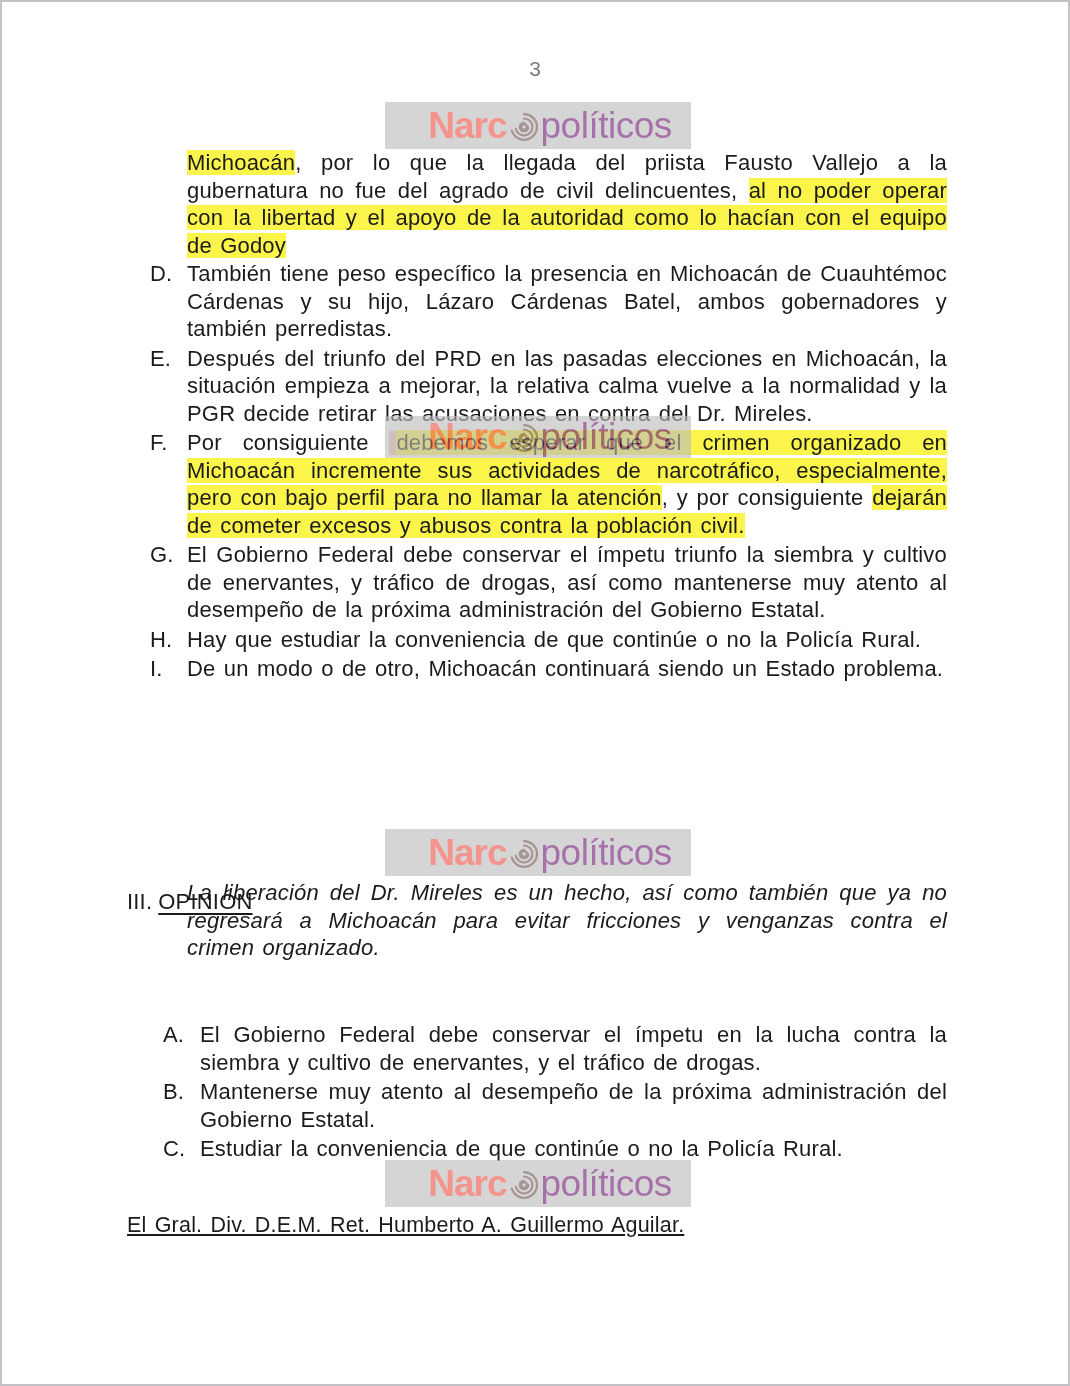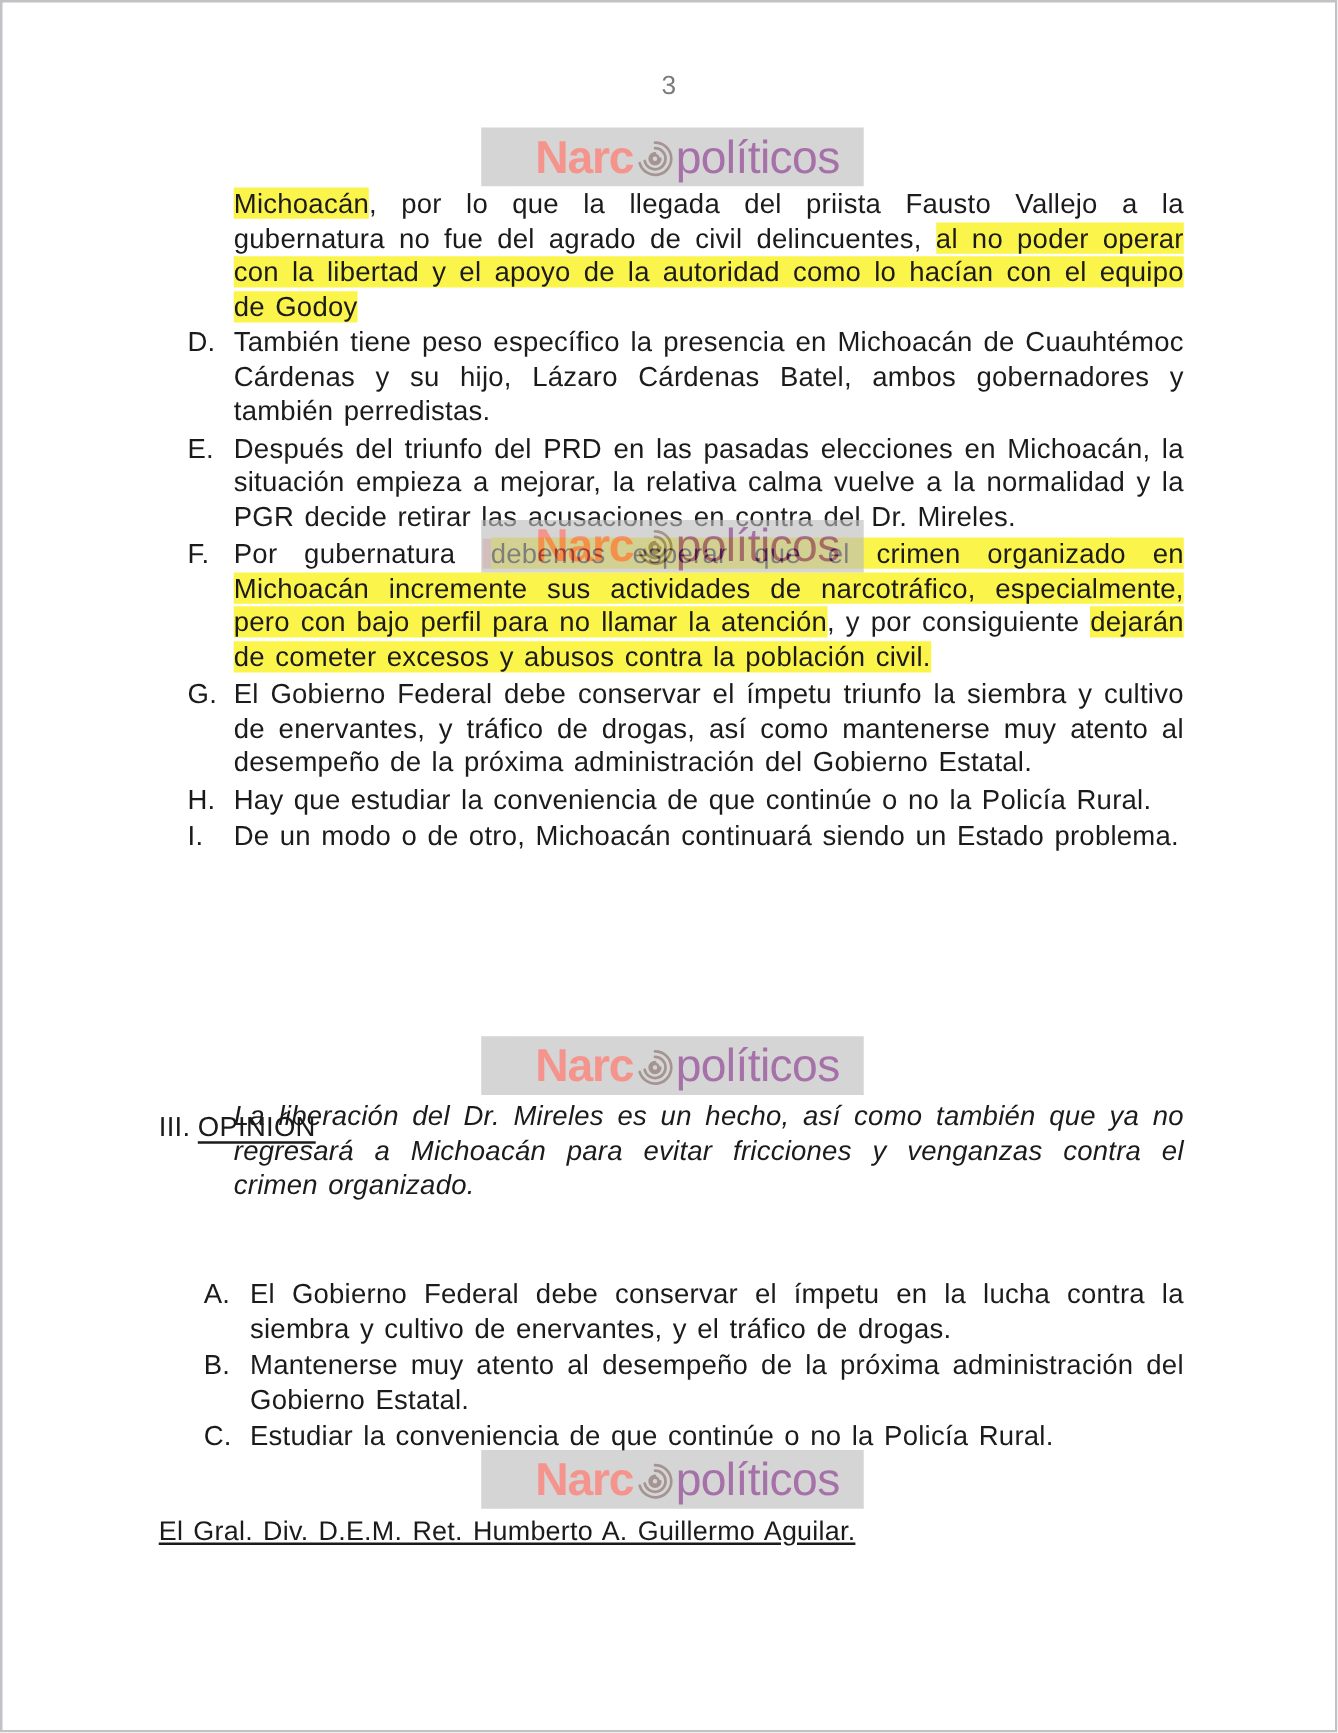--- a/index.html
+++ b/index.html
@@ -92,7 +92,7 @@
     </div>
     <div class="li">
       <span class="lbl">F.</span>
-      <span class="txt"><span>Por gubernatura </span><span class="pink-sliver"></span><span class="hl">debemos esperar que el crimen organizado en Michoacán incremente sus actividades de narcotráfico, especialmente, pero con bajo perfil para no llamar la atención</span><span>, y por consiguiente </span><span class="hl">dejarán de cometer excesos y abusos contra la población civil.</span></span>
+      <span class="txt"><span>Por consiguiente </span><span class="pink-sliver"></span><span class="hl">debemos esperar que el crimen organizado en Michoacán incremente sus actividades de narcotráfico, especialmente, pero con bajo perfil para no llamar la atención</span><span>, y por consiguiente </span><span class="hl">dejarán de cometer excesos y abusos contra la población civil.</span></span>
     </div>
     <div class="li">
       <span class="lbl">G.</span>

